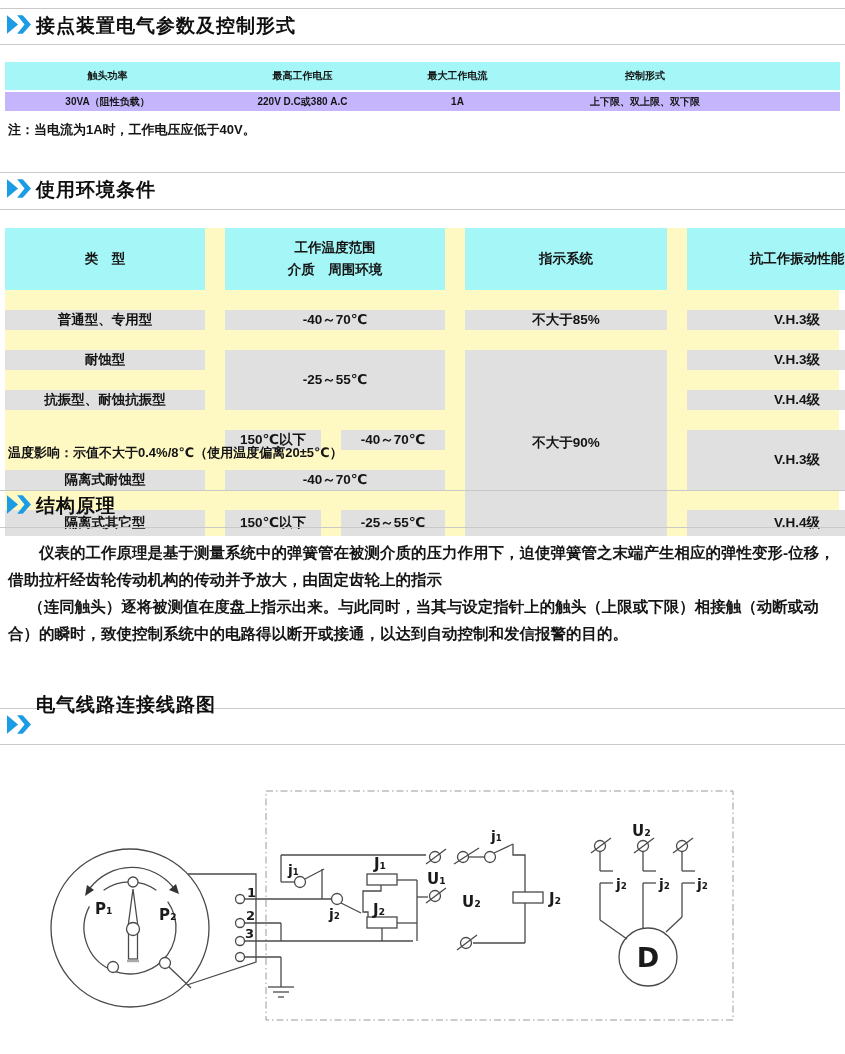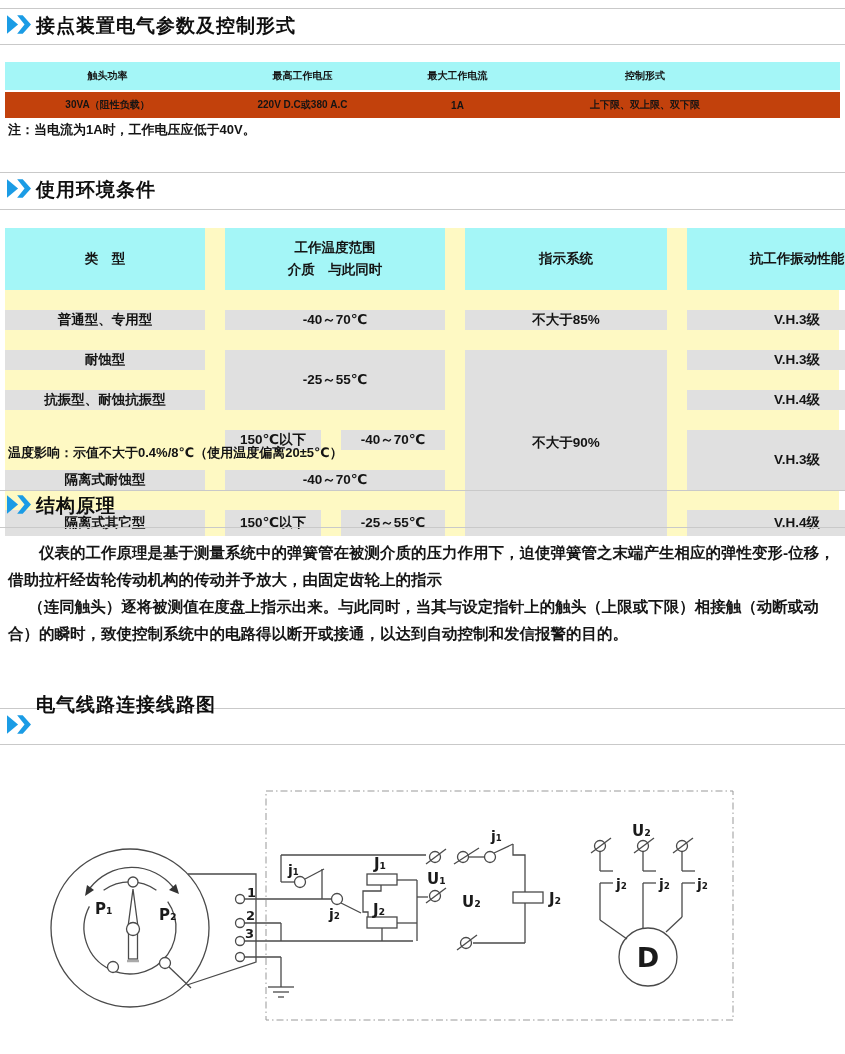--- a/index.html
+++ b/index.html
@@ -15,7 +15,7 @@
       grid-template-columns:205px 185px 125px 250px 1fr;align-items:center;}
   .t1 div{text-align:center;font-size:10px;font-weight:bold;color:#141414;}
   .t1-head{top:62px;height:28px;background:#a4f6f7;}
-  .t1-row{top:92px;height:26px;background:#c2410c;}
+  .t1-row{top:92px;height:19px;background:#c4b5fd;}
   
   .t2{position:absolute;left:5px;top:228px;width:834px;display:grid;
       grid-template-columns:200px 96px 104px 202px 220px;

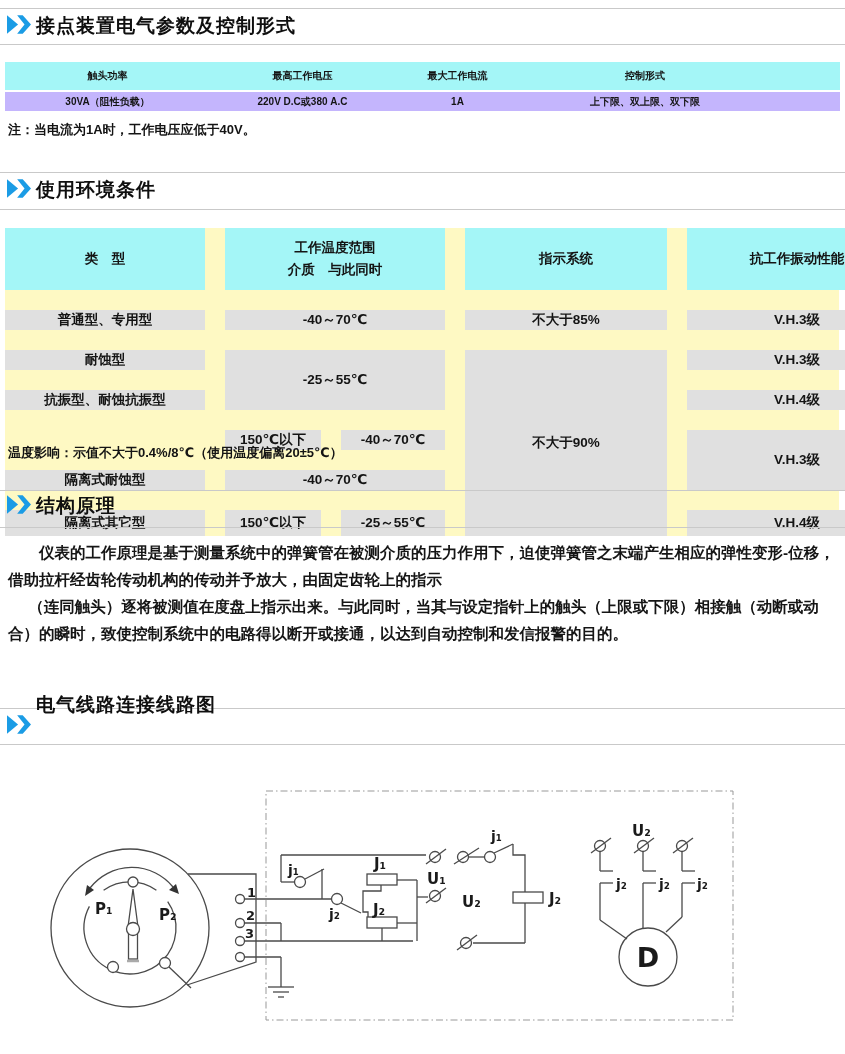--- a/index.html
+++ b/index.html
@@ -75,7 +75,7 @@
     <div class="cell cyan" style="grid-area:1/1">类　型</div>
     <div class="cell cyan" style="grid-area:1/2/2/4">
       <div>工作温度范围</div>
-      <div>介质　与此同时</div>
+      <div>介质　周围环境</div>
     </div>
     <div class="cell cyan" style="grid-area:1/4">指示系统</div>
     <div class="cell cyan" style="grid-area:1/5">抗工作振动性能</div>

